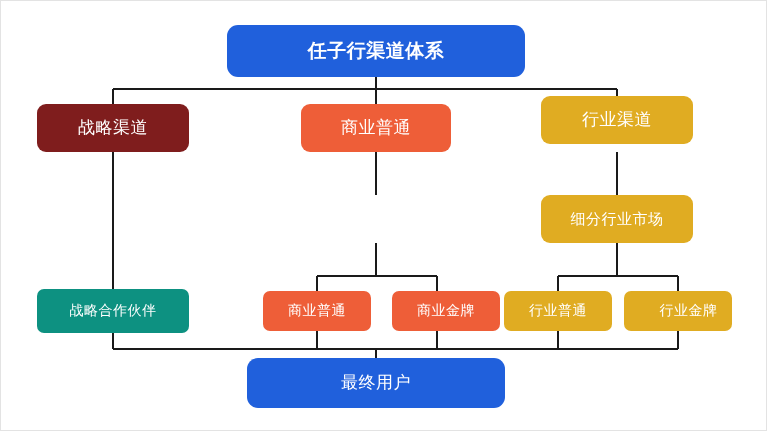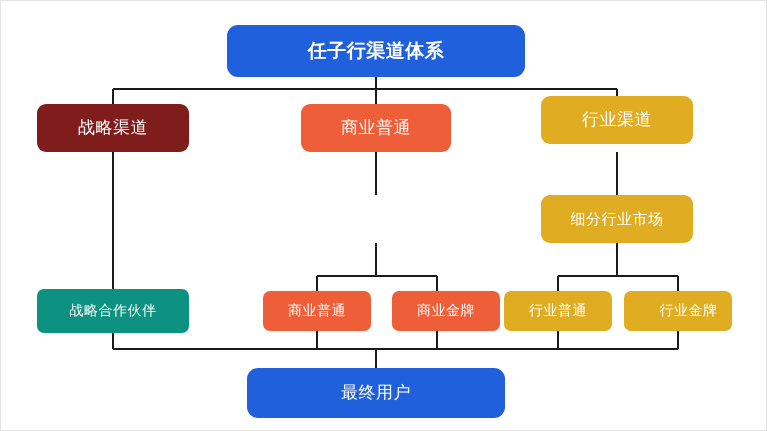--- a/index.html
+++ b/index.html
@@ -133,7 +133,7 @@
     <span>行业金牌</span>
   </div>
 
-  <div class="node node-end" style="left: 246px; top: 367px; width: 258px; height: 50px; background: rgb(32, 96, 220);">
+  <div class="node node-end" style="left: 246px; top: 357px; width: 258px; height: 50px; background: rgb(32, 96, 220);">
     <span>最终用户</span>
   </div>
 

